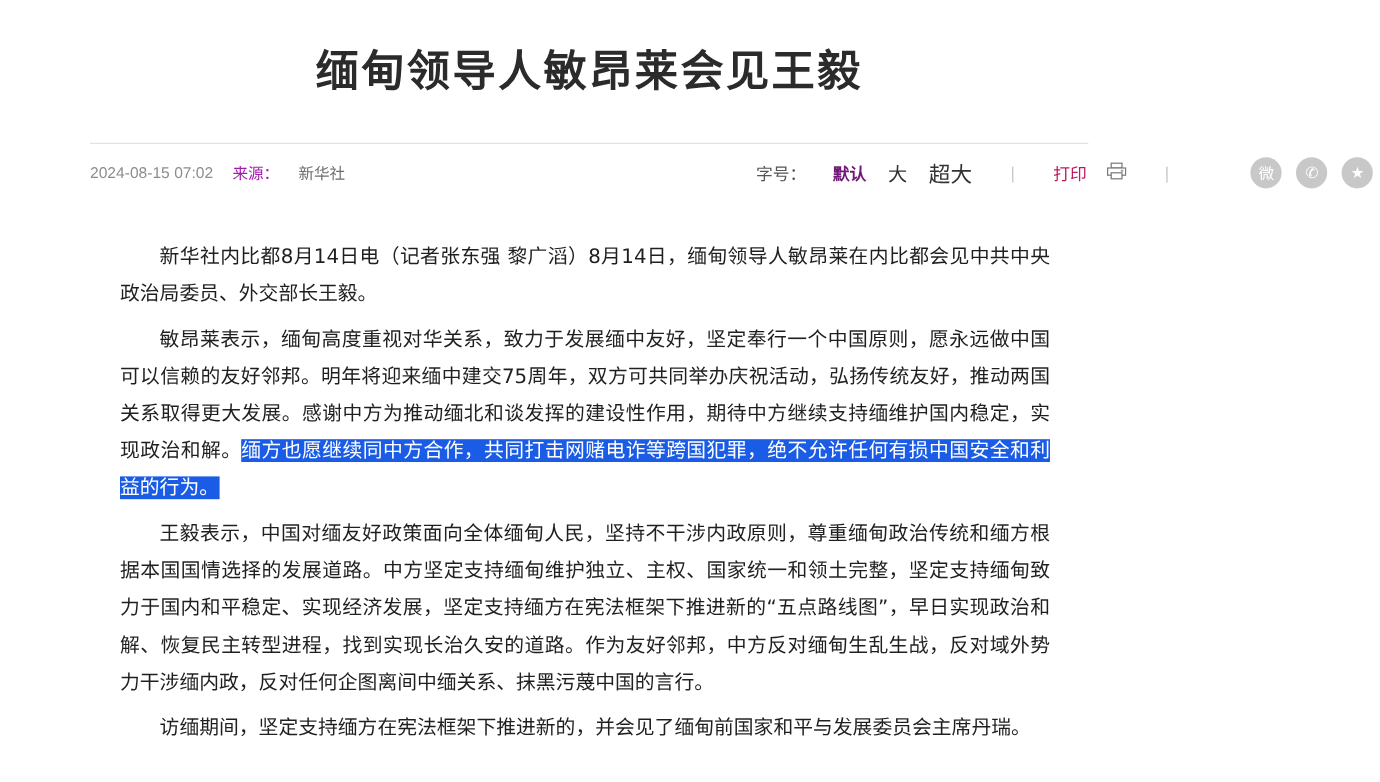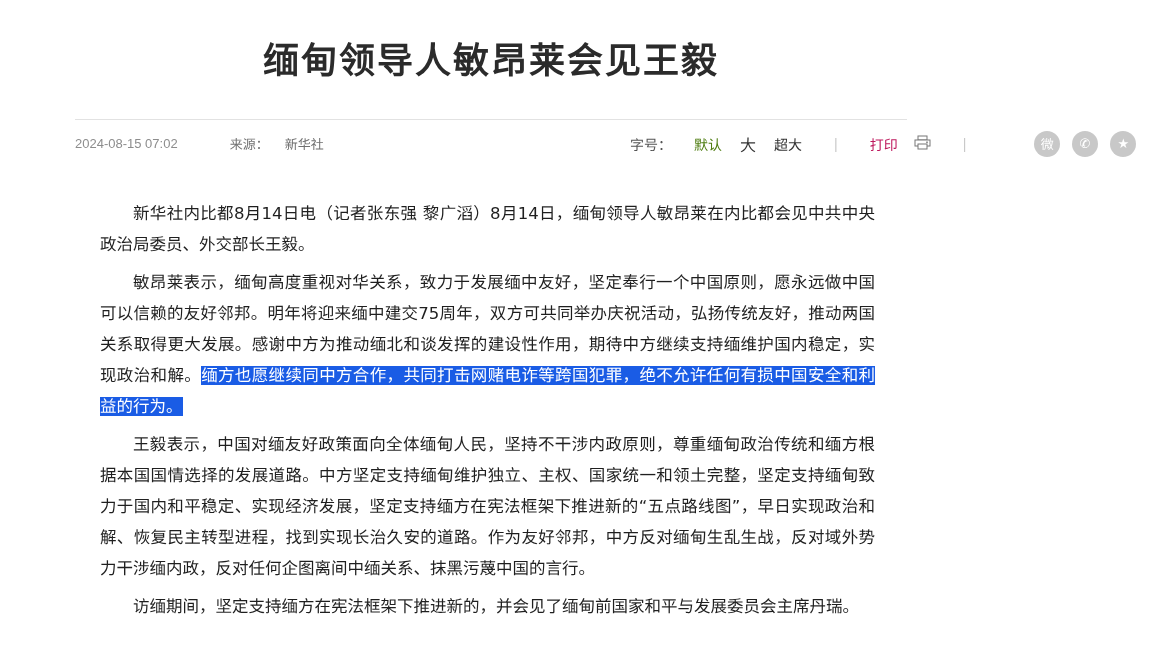--- a/index.html
+++ b/index.html
@@ -51,7 +51,7 @@
     gap: 16px;
     white-space: nowrap;
   }
-  .meta-left .src-label { color: #737373; margin-left: 36px; }
+  .meta-left .src-label { color: #a21caf; }
   .meta-left .src-name { color: #6f6f6f; }
   .meta-right {
     position: absolute;

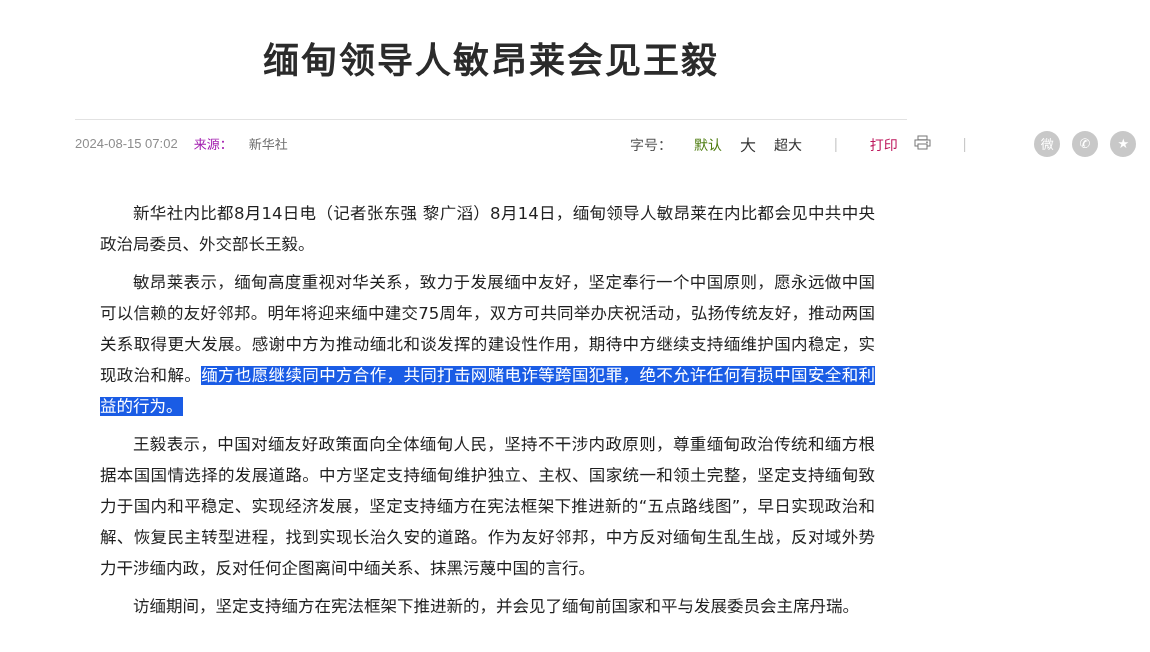--- a/index.html
+++ b/index.html
@@ -67,7 +67,7 @@
   }
   .fontsize-label { color: #555; margin-right: 4px; }
   .fs-opt { margin-left: 8px; color: #333; cursor: pointer; }
-  .fs-opt.active { color: #4d7c0f; font-weight: normal; }
+  .fs-opt.active { color: #701a75; font-weight: bold; }
   .fs-16 { font-size: 16px; }
   .fs-18 { font-size: 14px; text-align: right; }
   .sep {

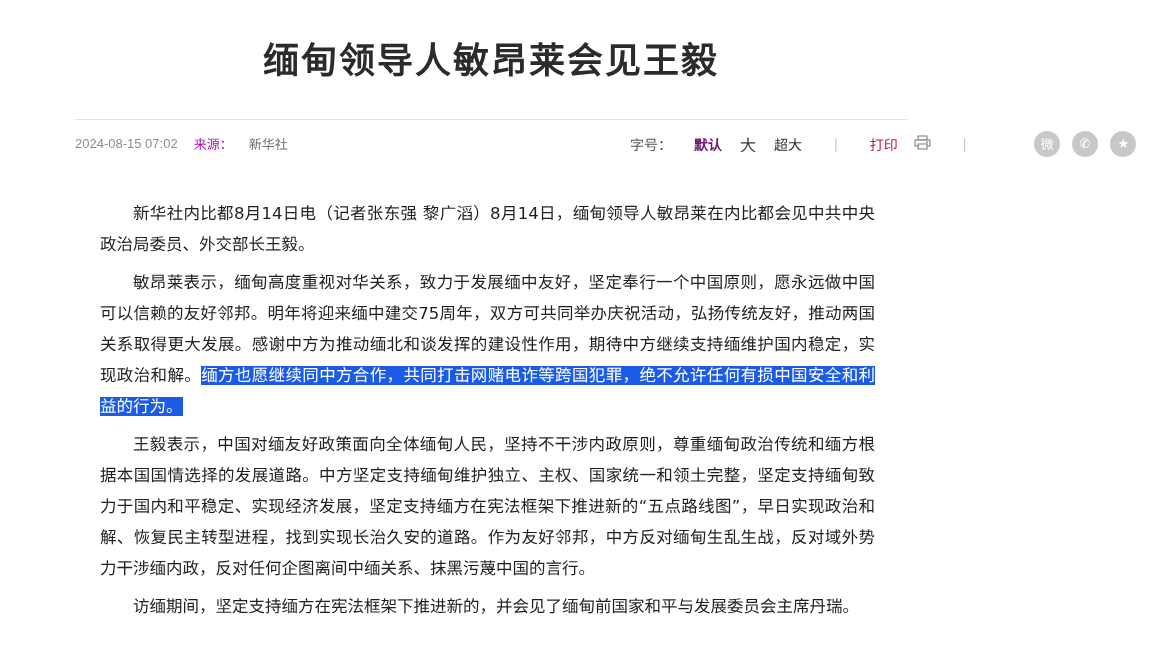--- a/index.html
+++ b/index.html
@@ -69,7 +69,7 @@
   .fs-opt { margin-left: 8px; color: #333; cursor: pointer; }
   .fs-opt.active { color: #701a75; font-weight: bold; }
   .fs-16 { font-size: 16px; }
-  .fs-18 { font-size: 14px; text-align: right; }
+  .fs-18 { font-size: 18px; text-align: right; }
   .sep {
     margin: 0 22px;
     color: #c9c9c9;

